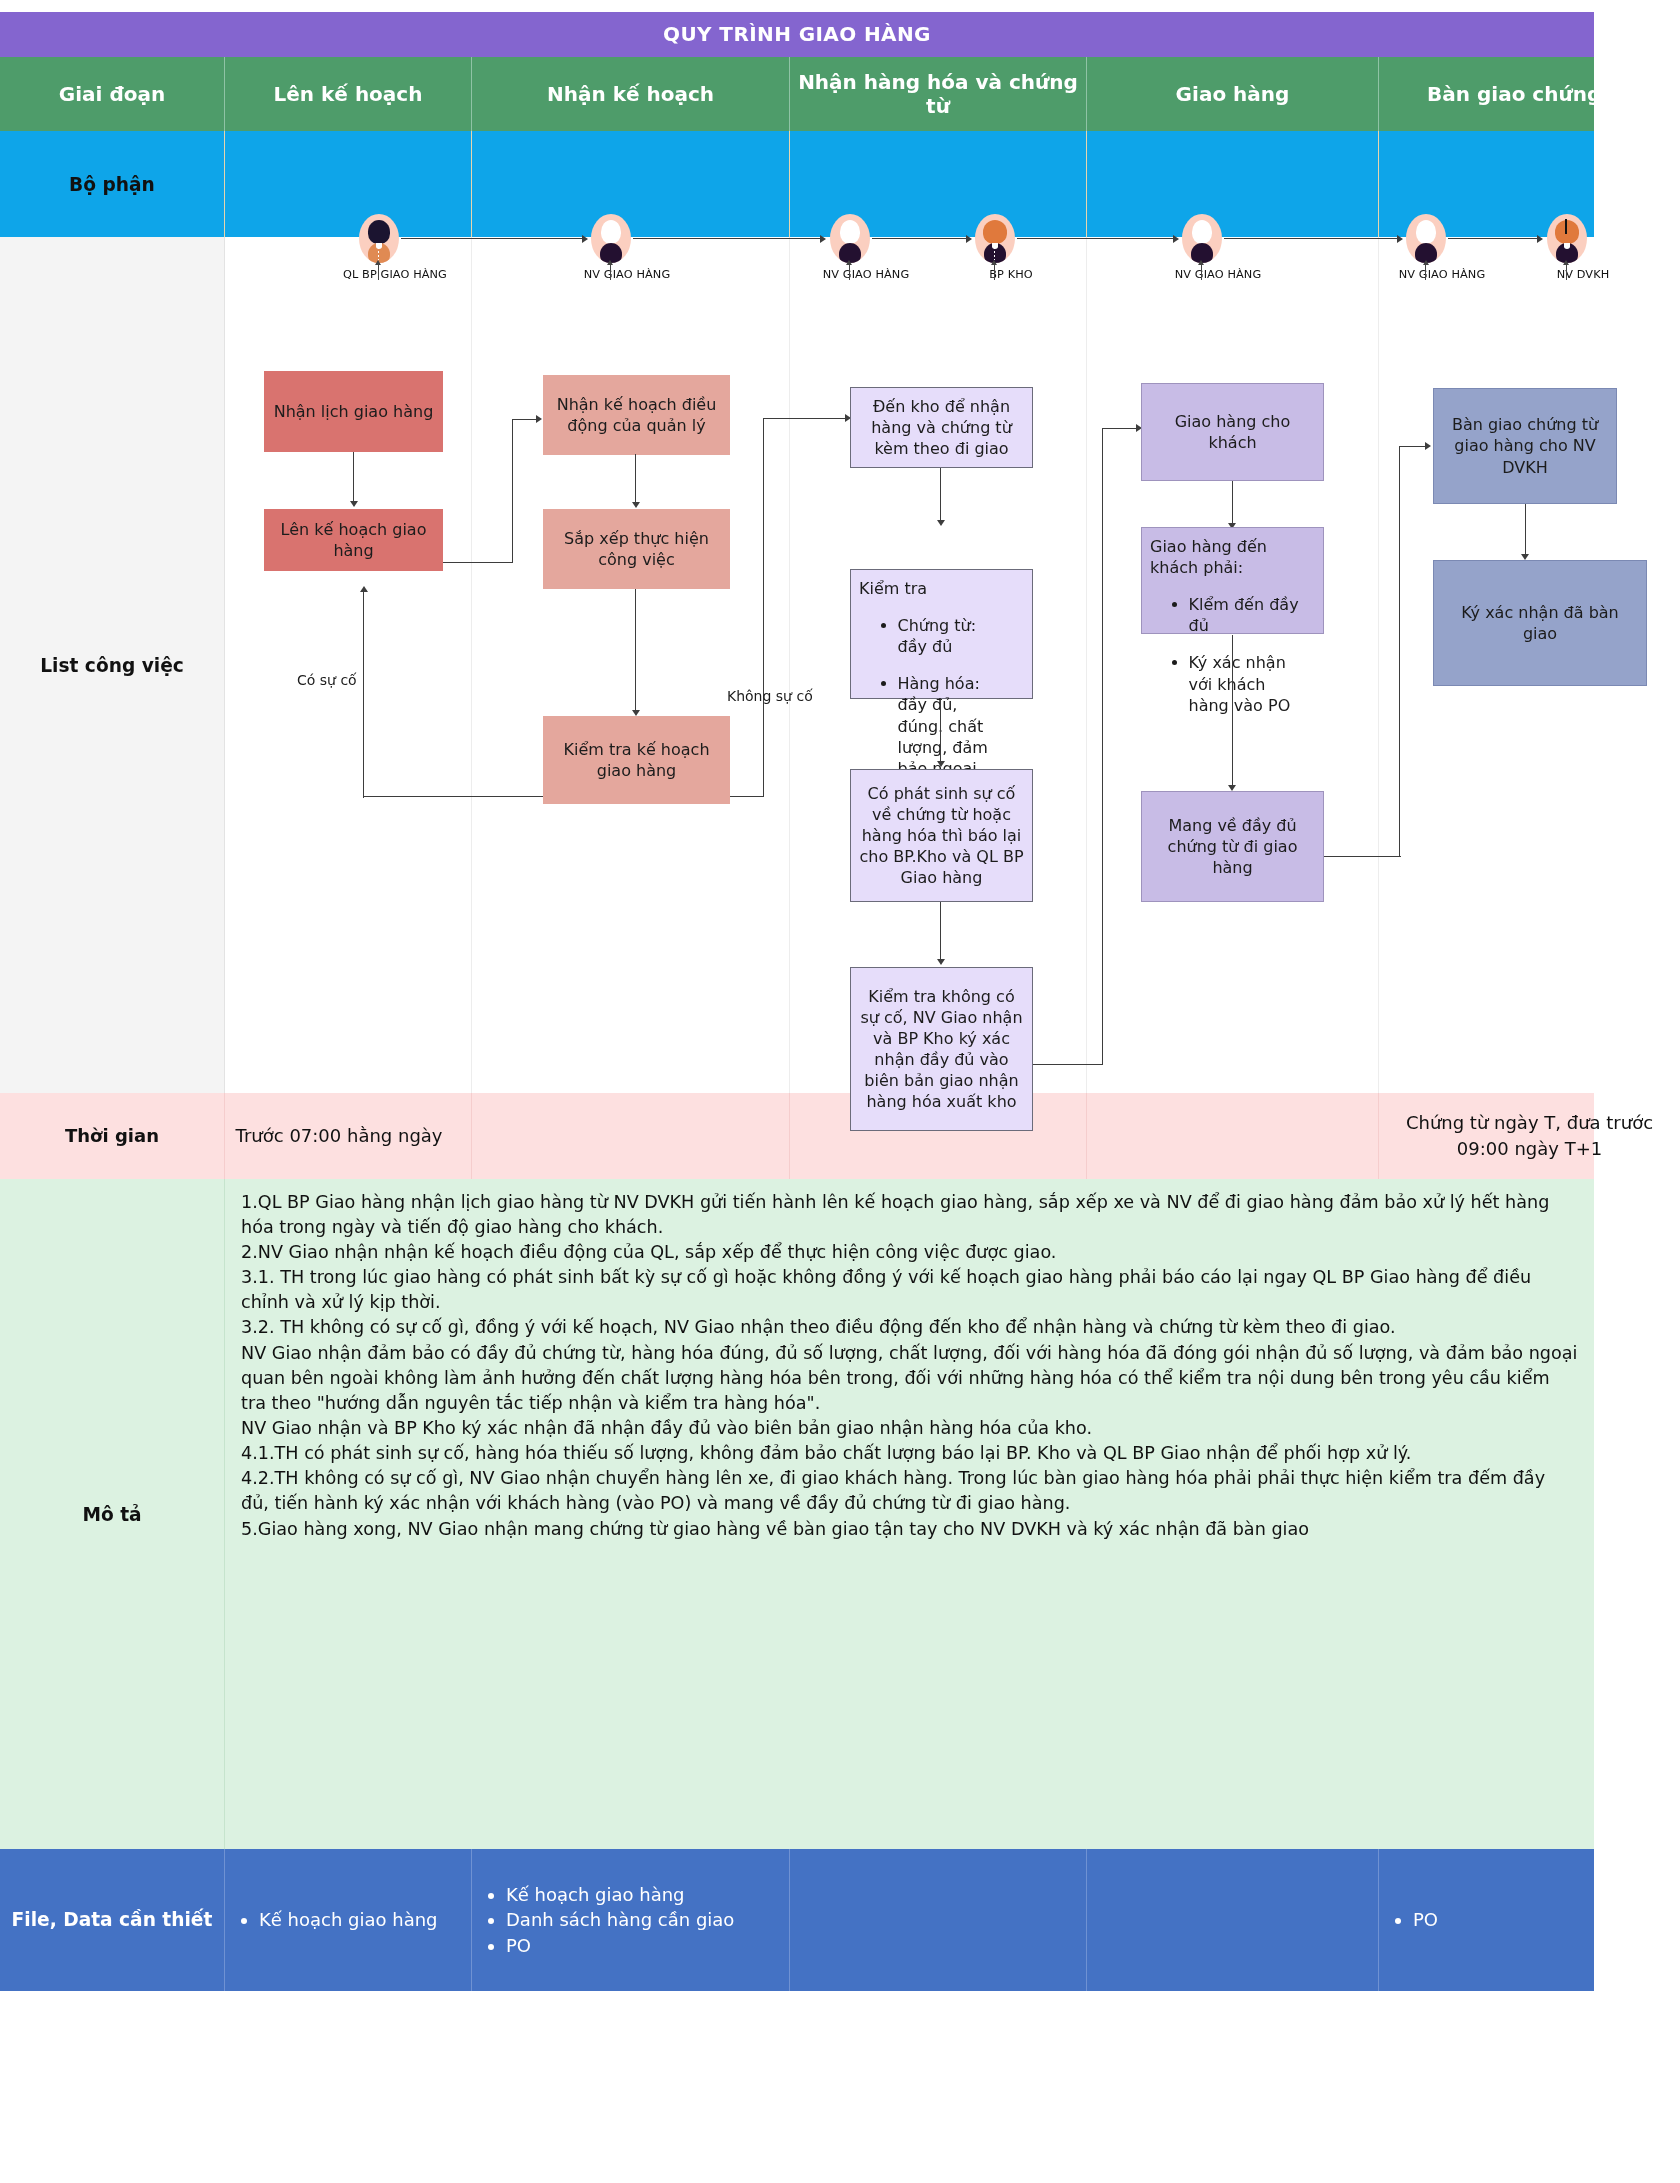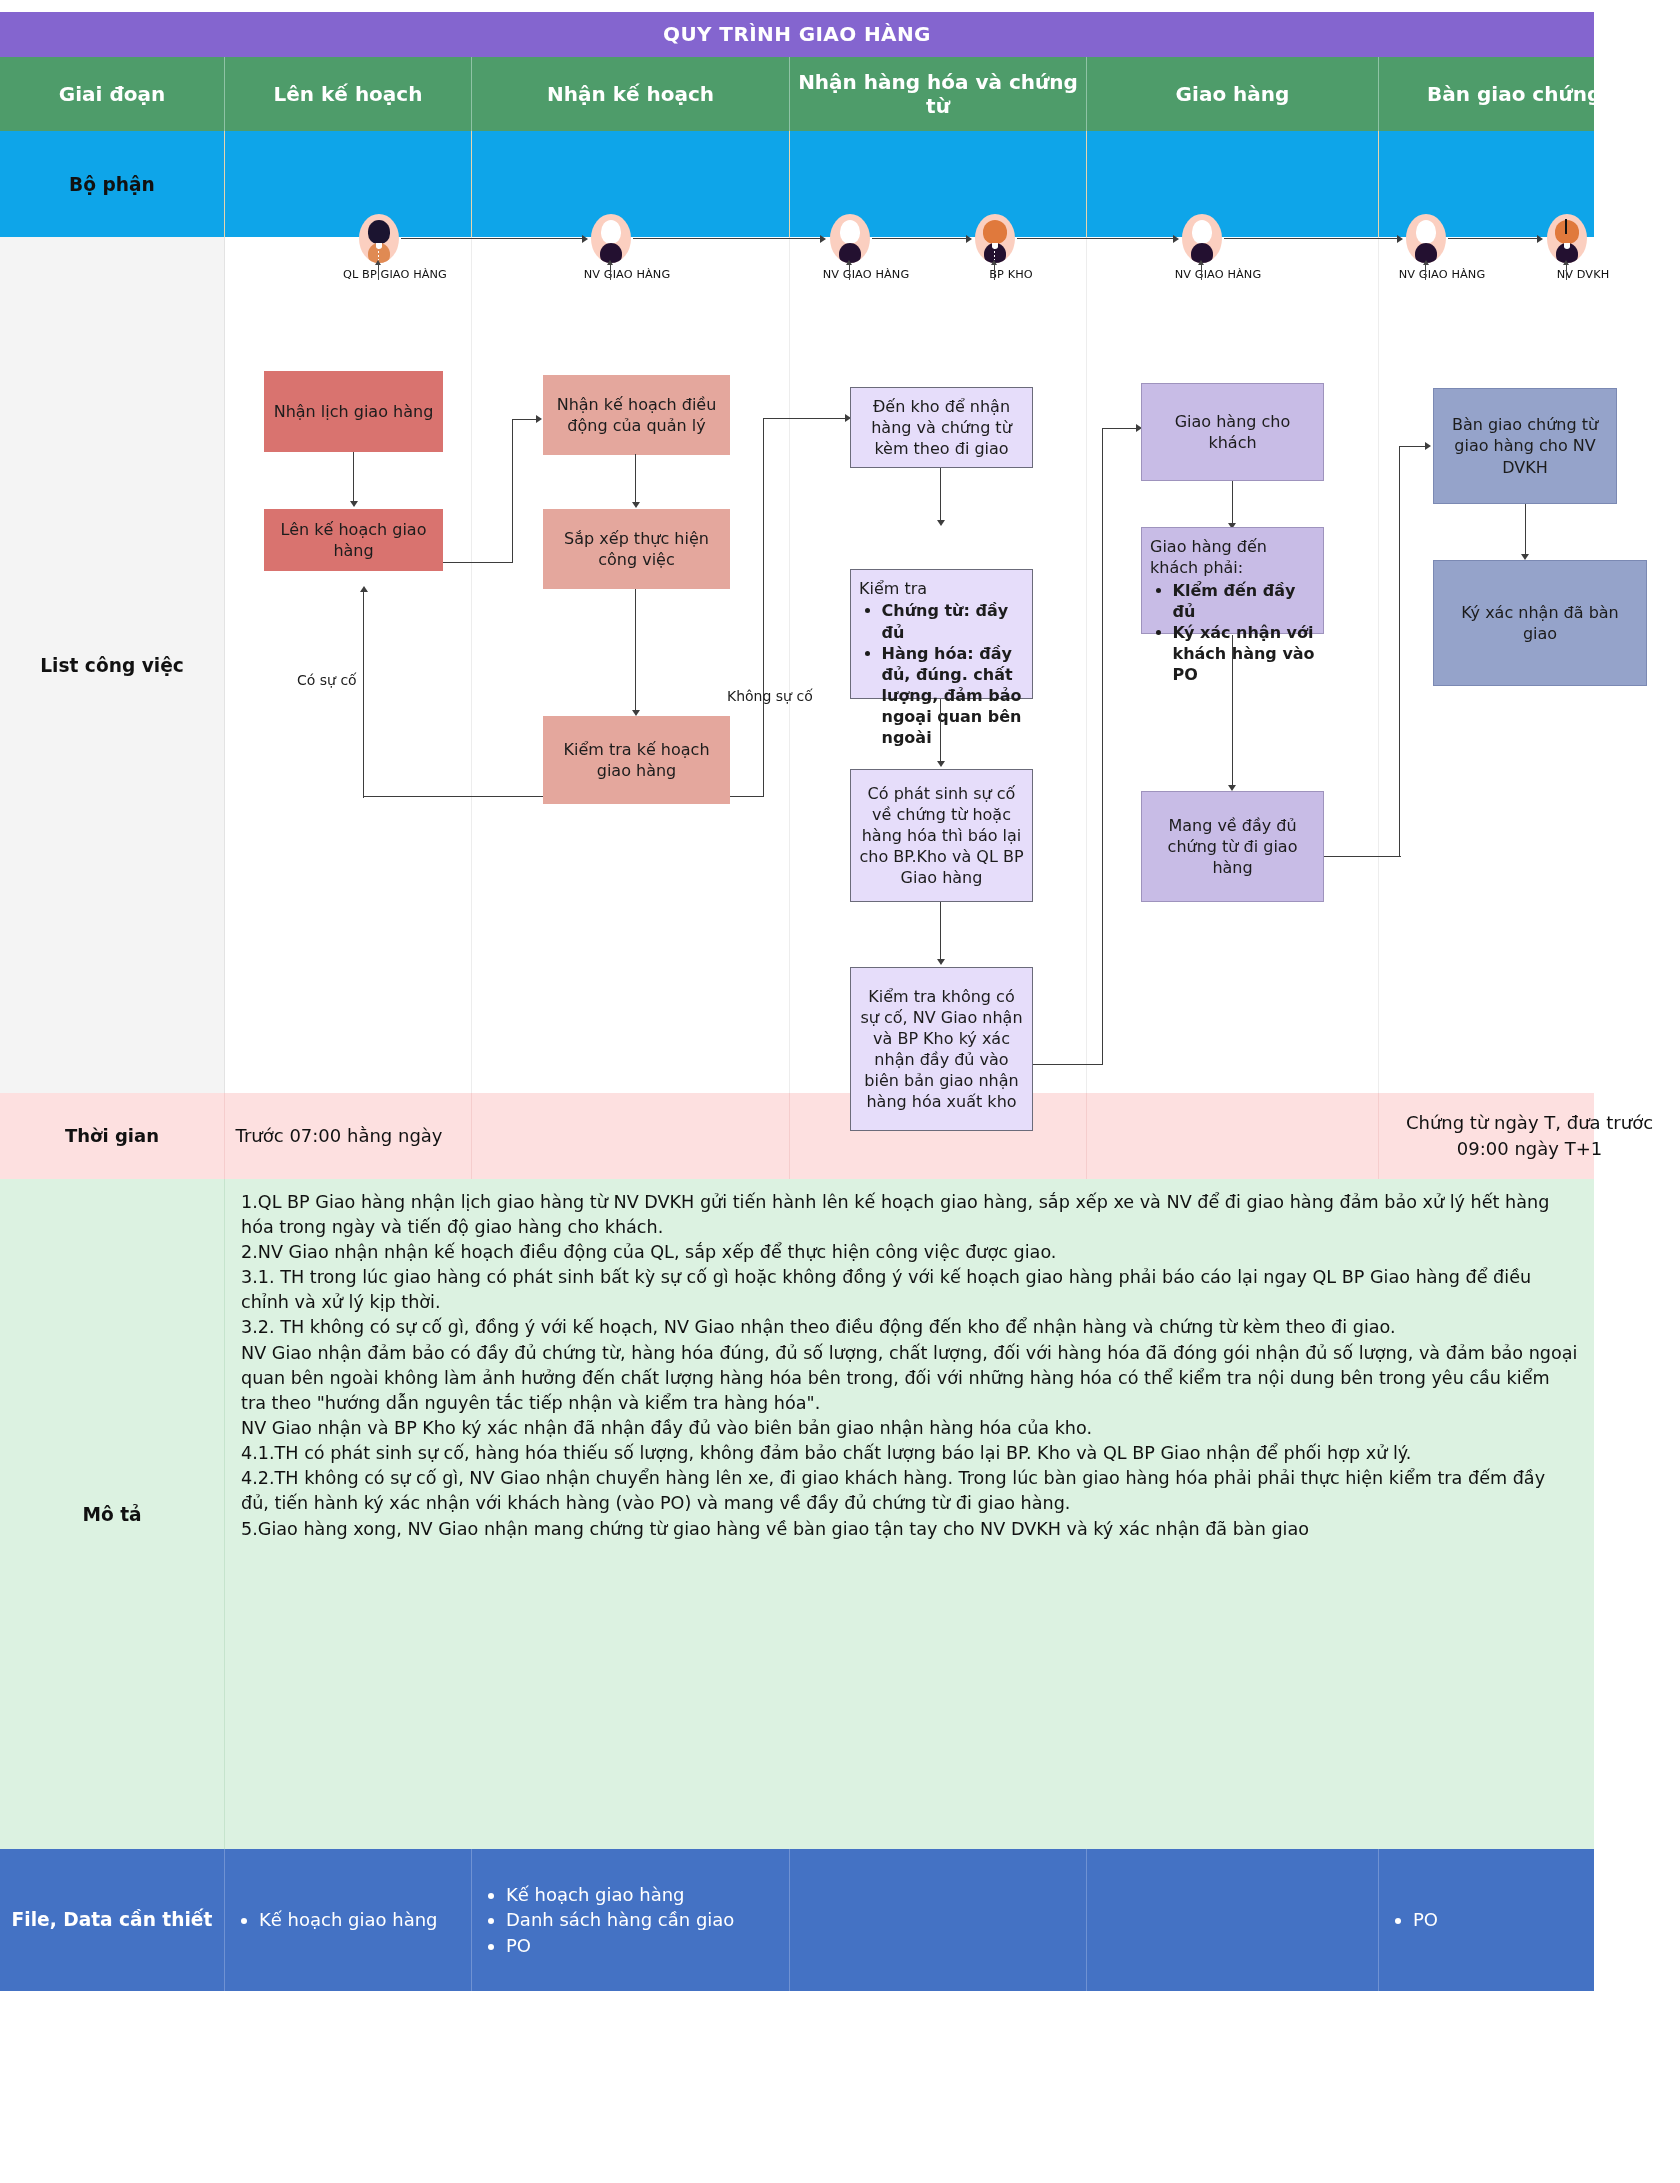--- a/index.html
+++ b/index.html
@@ -77,7 +77,7 @@
   .fbox.left{justify-content:flex-start;text-align:left;align-items:flex-start;padding-top:8px;}
   .fbox .bx-inner{width:100%;}
   .fbox ul{margin:1.3px 0 0 0;padding-left:22.5px;list-style:disc;}
-  .fbox ul li{margin:0;font-weight:bold;}
+  .fbox ul li{margin:16px;}
 
   .red-strong{background:#d9736f;}
   .red-soft{background:#e4a79d;}

